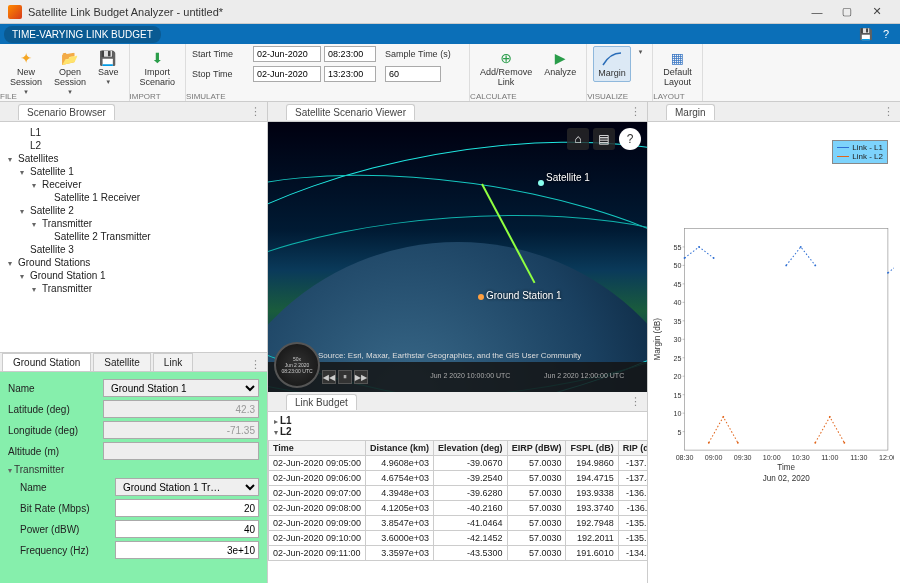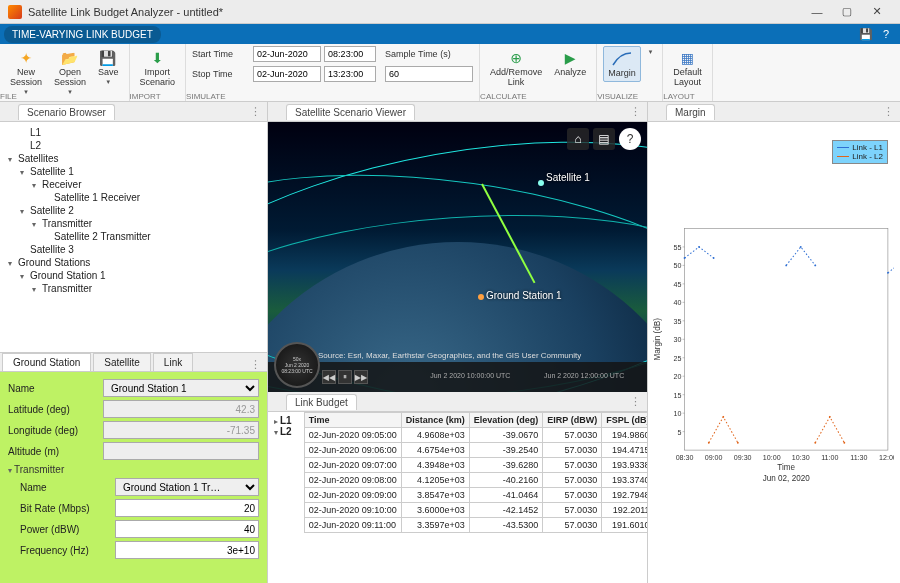--- a/index.html
+++ b/index.html
@@ -158,7 +158,7 @@
         <span class="flabel">Stop Time</span>
         <input style="width: 68px;" value="02-Jun-2020">
         <input style="width: 52px;" value="13:23:00">
-        <input style="width: 88px; margin-left: 6px;" value="60">
+        <input style="width: 56px; margin-left: 6px;" value="60">
       </div>
     </div>
     <div class="gtitle">SIMULATE</div>

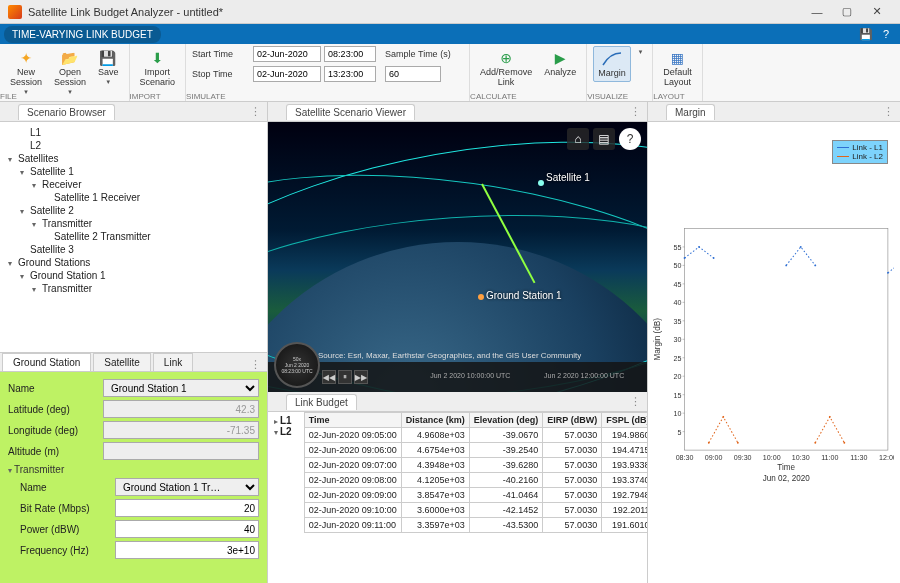--- a/index.html
+++ b/index.html
@@ -53,7 +53,7 @@
 .proptabs .pt.active { background:#fff;}
 .proptabs .menuicon { margin-left:auto; padding-right:6px; color:#888;}
 
-.props { flex:1; overflow:auto; background:#bef264; padding:4px 8px; font-size:10px;}
+.props { flex:1; overflow:auto; background:#86efac; padding:4px 8px; font-size:10px;}
 .props .prow { display:flex; align-items:center; margin:3px 0;}
 .props .plabel { width:95px; font-size:10px;}
 .props .pctrl { flex:1;}

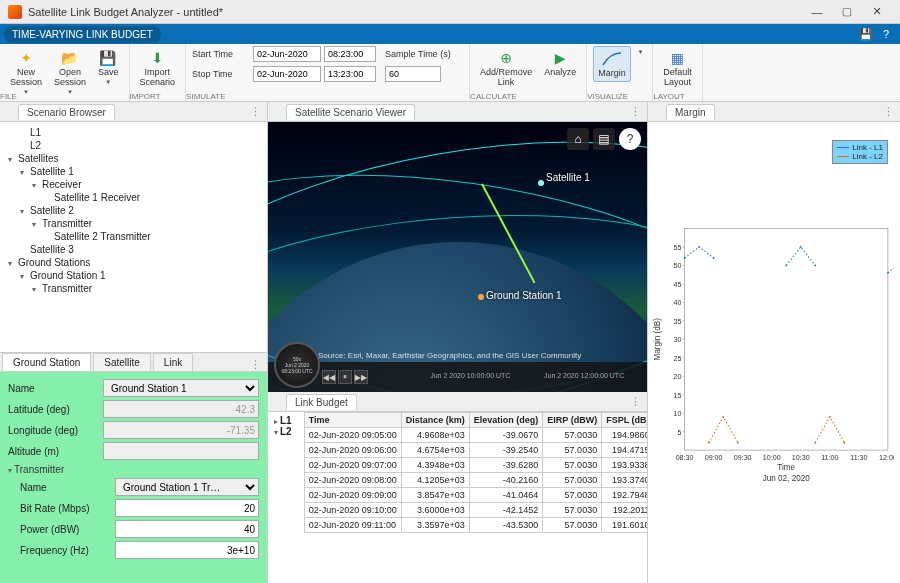--- a/index.html
+++ b/index.html
@@ -87,7 +87,7 @@
 .legend .sw { width:12px; height:1px;}
 
 
-.lb { flex:1; display:flex; flex-direction:row; background:#fff;gap:6px;}
+.lb { flex:1; display:flex; flex-direction:column; background:#fff;}
 .lb .links { padding:3px 6px; font-size:10px;}
 .lb .links .tg{font-size:8px;color:#666;margin-right:2px;}
 .lb table { border-collapse:collapse; width:100%; font-size:9px;}

